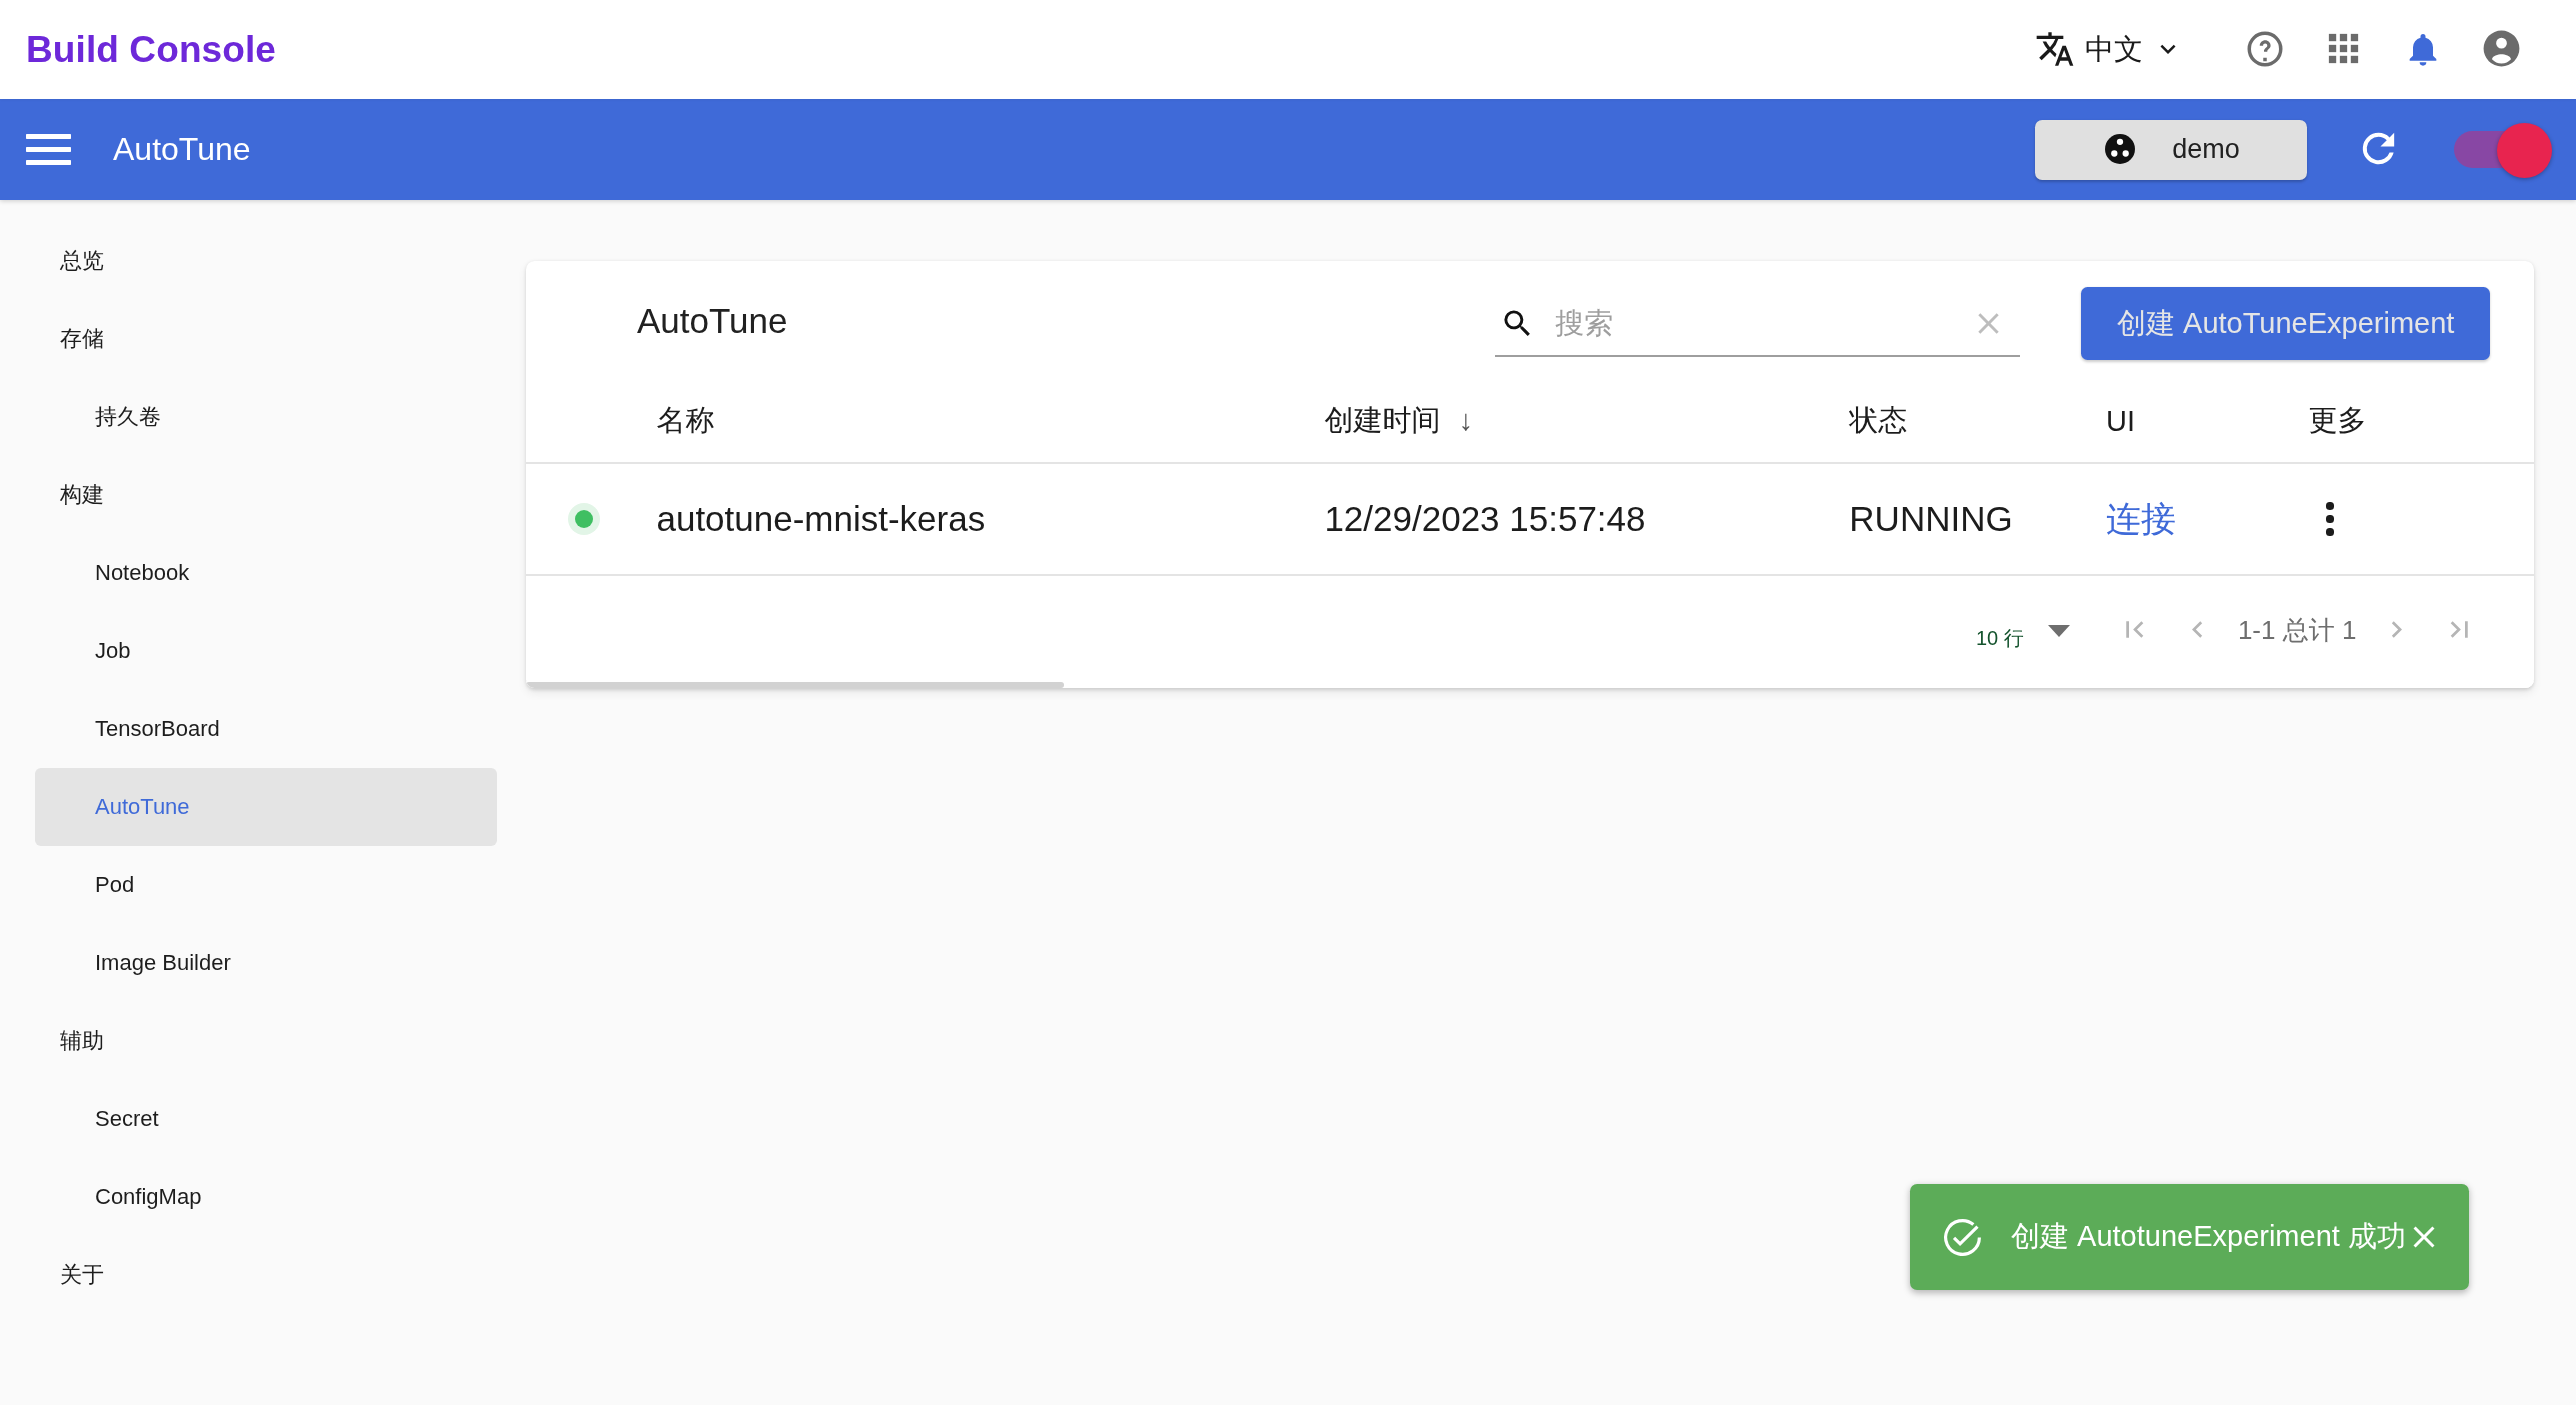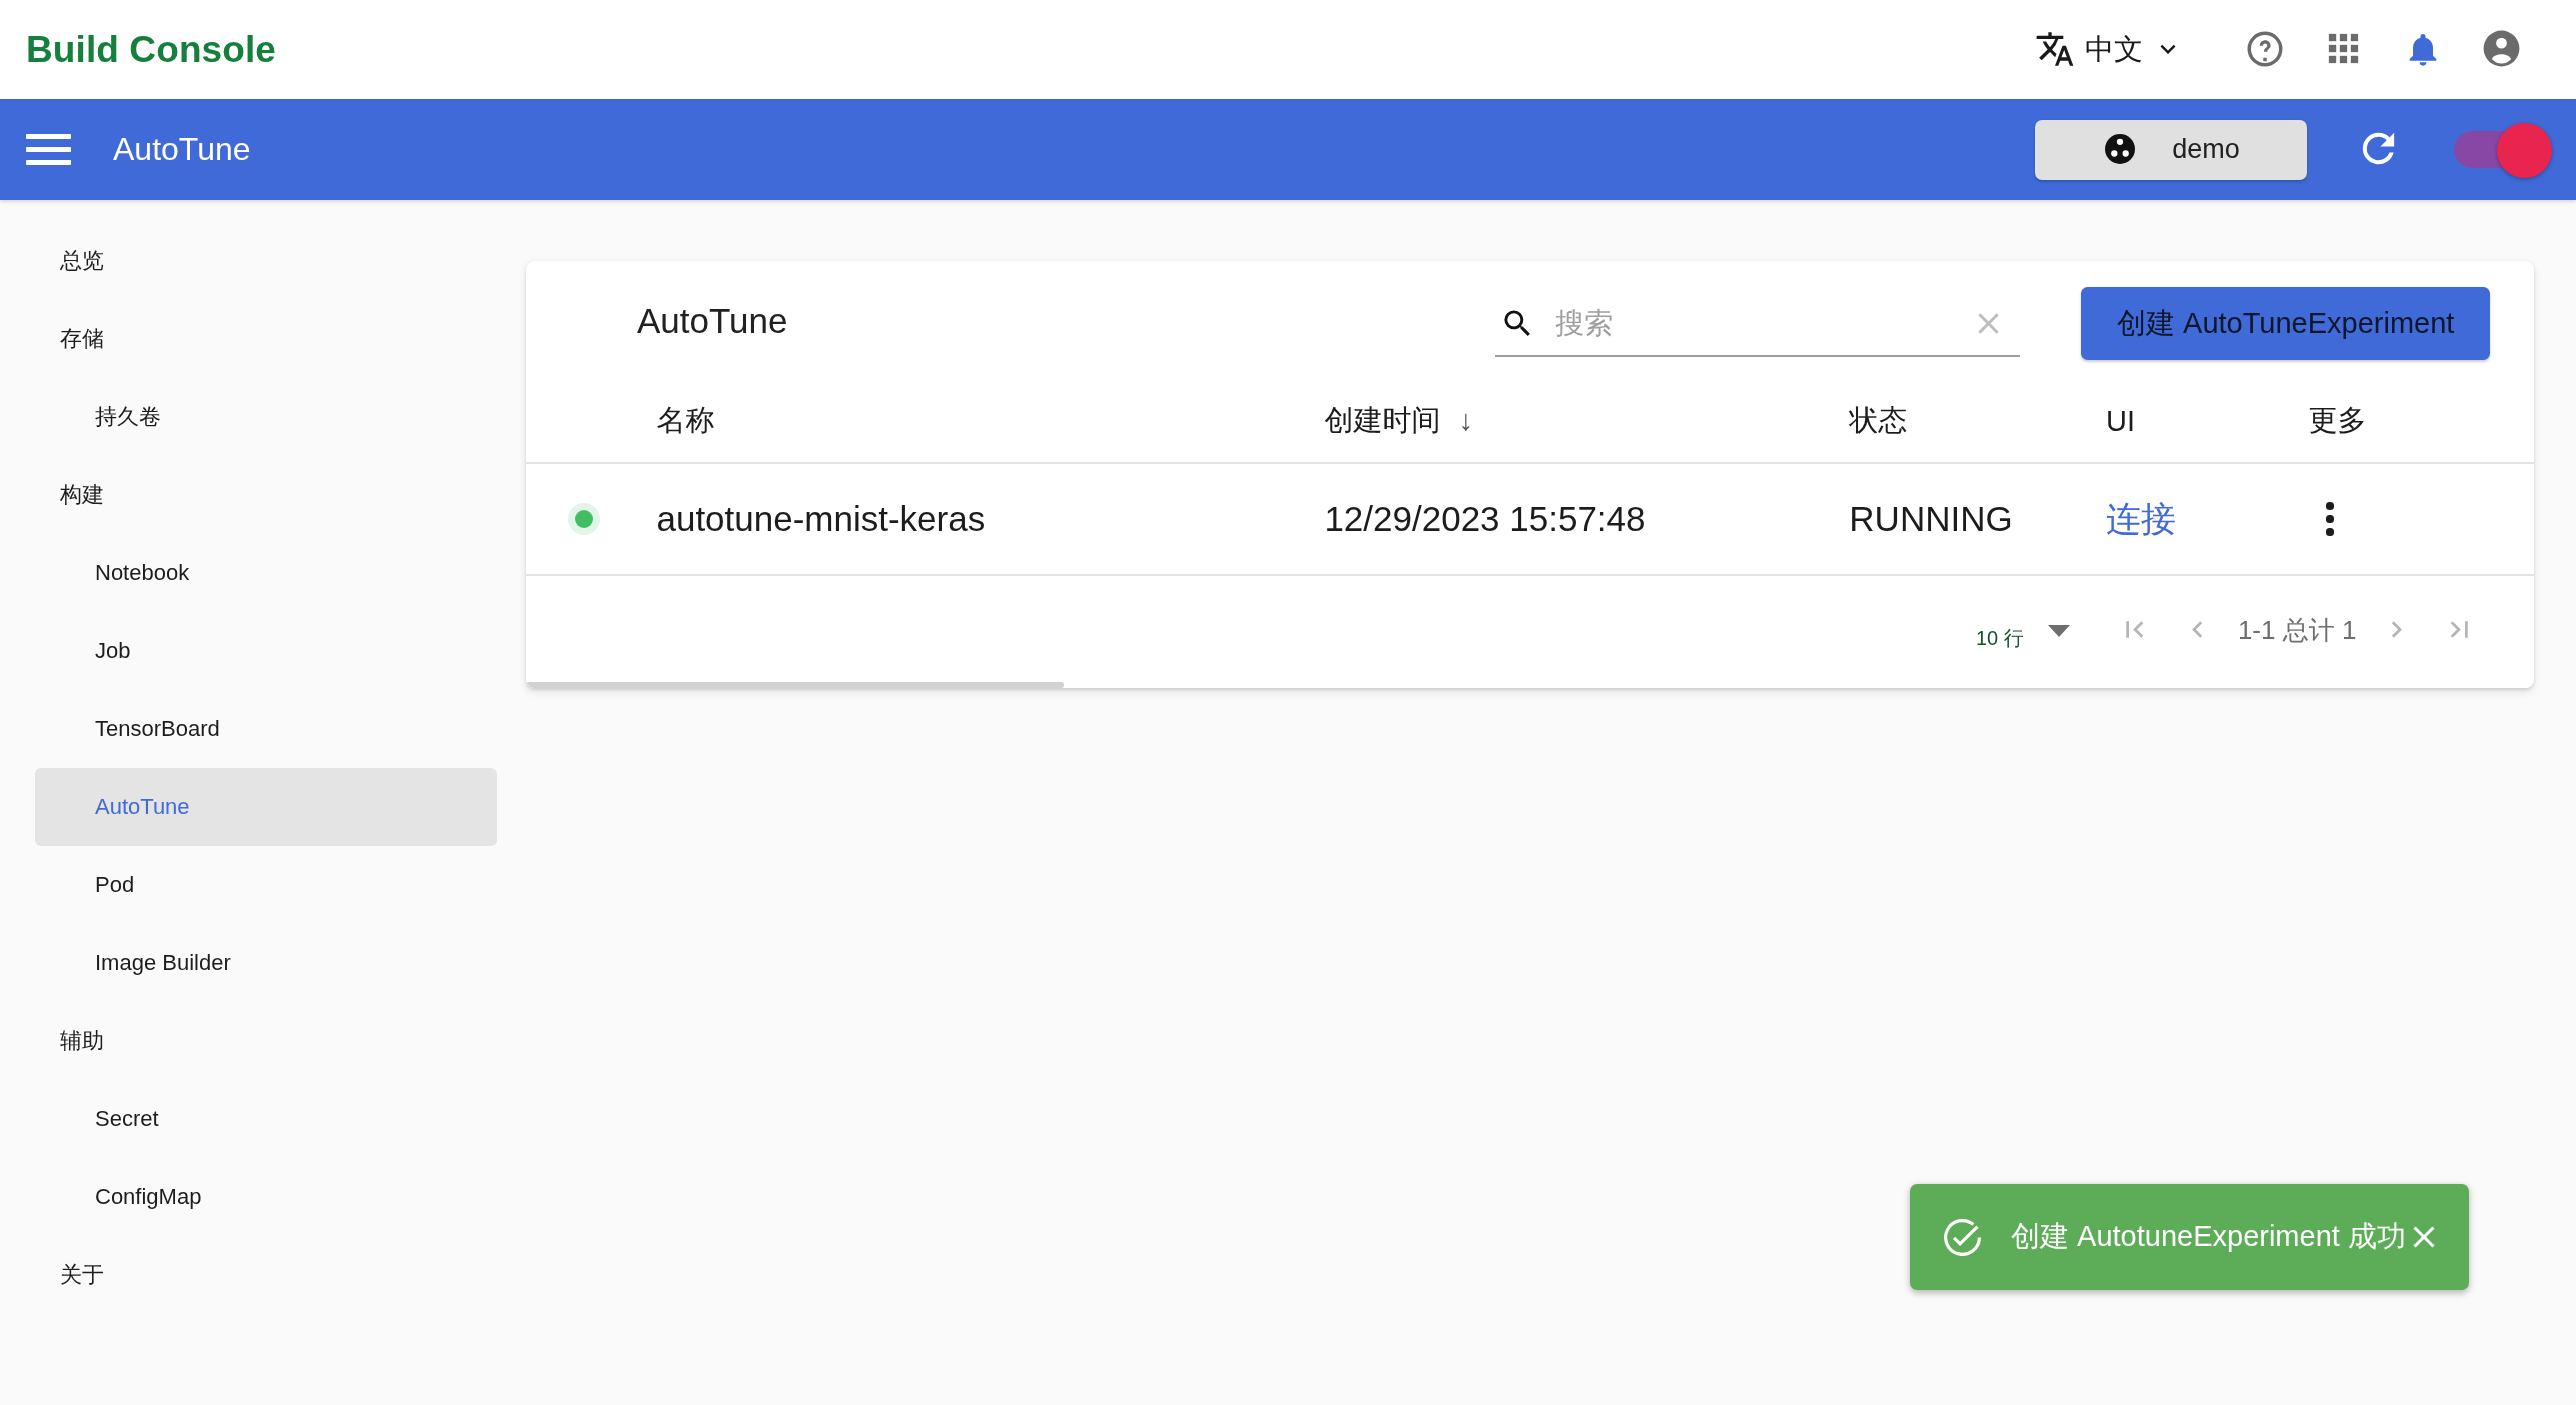--- a/index.html
+++ b/index.html
@@ -22,7 +22,7 @@
   .brand {
     margin-left: 26px;
     font-size: 37px; font-weight: bold;
-    color: #15803d;
+    color: #6d28d9;
     letter-spacing: 0.1px;
     white-space: nowrap;
   }

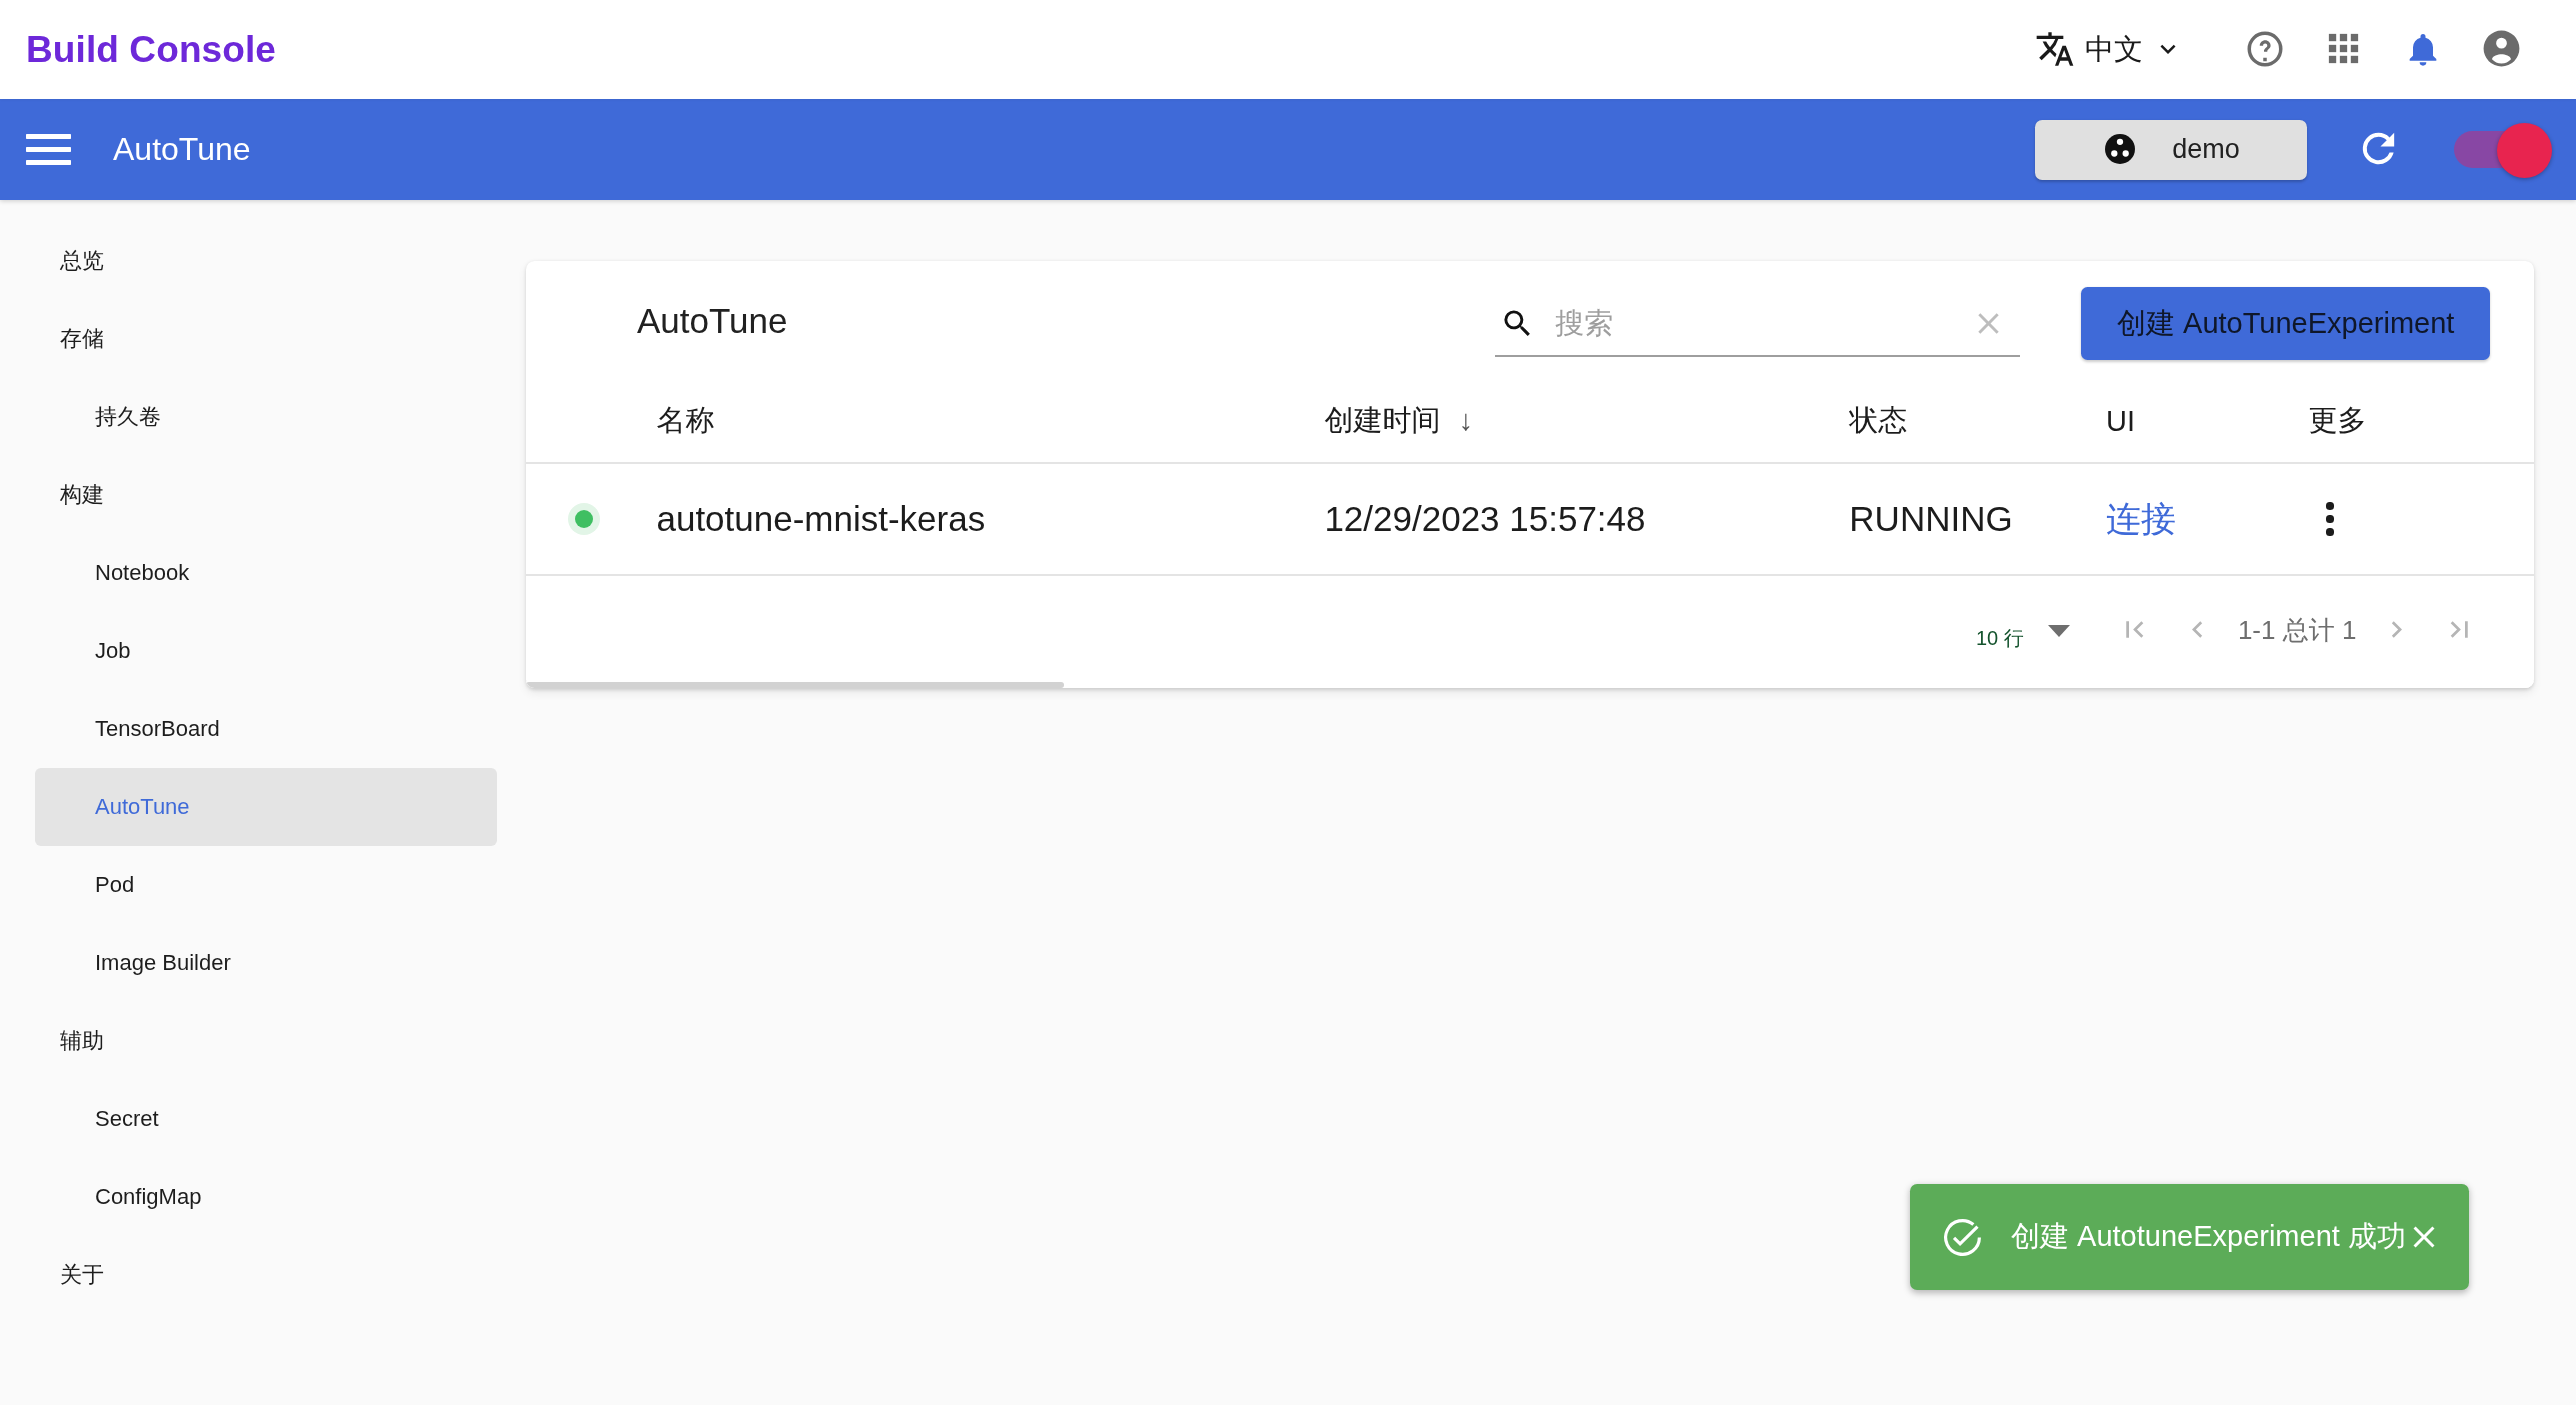--- a/index.html
+++ b/index.html
@@ -149,7 +149,7 @@
   .create-btn {
     position: absolute; left: 1555px; top: 26px;
     height: 73px; padding: 0 36px;
-    background: #3f6ad8; color: #0f172a;
+    background: #3f6ad8; color: #e5e5e5;
     border: none; border-radius: 6.5px;
     font-size: 29px;
     font-family: "Liberation Sans", "DejaVu Sans", sans-serif;

